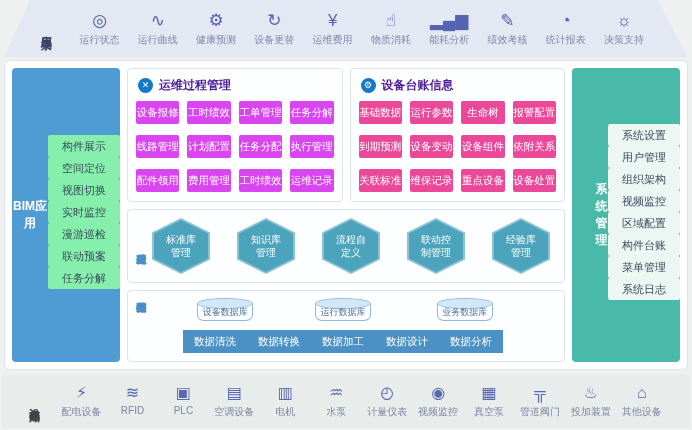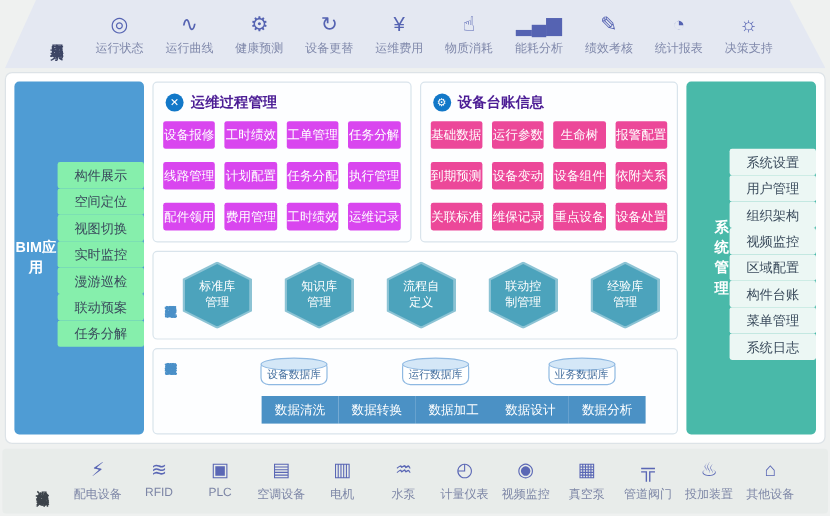--- a/index.html
+++ b/index.html
@@ -95,7 +95,7 @@
     position:absolute; top:8px; width:56px; height:19px; transform:translateX(-50%);
     background:#FFFFFF; border:1px solid #8FB9E2; border-radius:4px 4px 7px 7px / 4px 4px 6px 6px;
     font-size:9px; color:#46709F; display:flex; align-items:center; justify-content:center;
-    padding-top:2px; white-space:nowrap;margin-left:20px;
+    padding-top:2px; white-space:nowrap;
   }
   .db::before {
     content:""; position:absolute; left:-1px; right:-1px; top:-5px; height:9px;

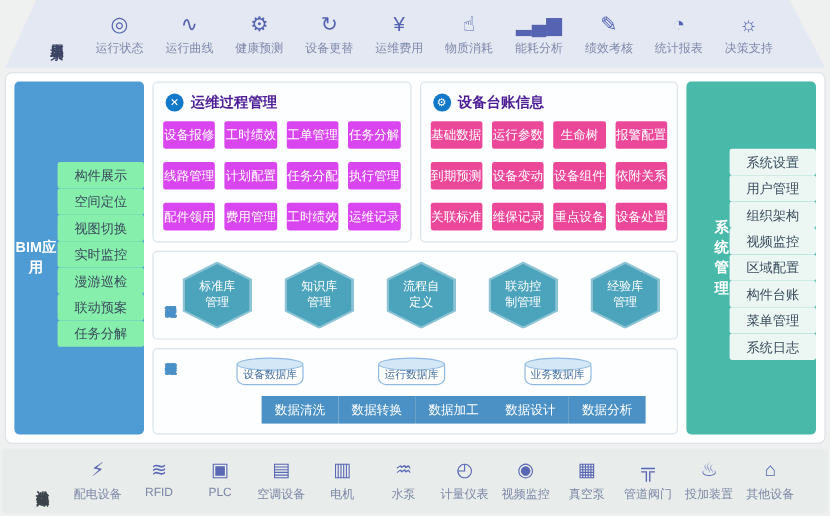--- a/index.html
+++ b/index.html
@@ -103,7 +103,7 @@
   }
   .db .db-lbl { position:relative; z-index:1; }
   .db1 { left:19%; } .db2 { left:48%; } .db3 { left:78%; }
-  .data-btns { position:absolute; left:0; right:16px; bottom:2px; display:flex; justify-content:flex-end; }
+  .data-btns { position:absolute; left:0; right:16px; bottom:2px; display:flex; justify-content:center; }
   .data-btn {
     width:64px; height:23px; background:#4B91C5; color:#FFFFFF; font-size:10.5px;
     display:flex; align-items:center; justify-content:center; cursor:pointer;

